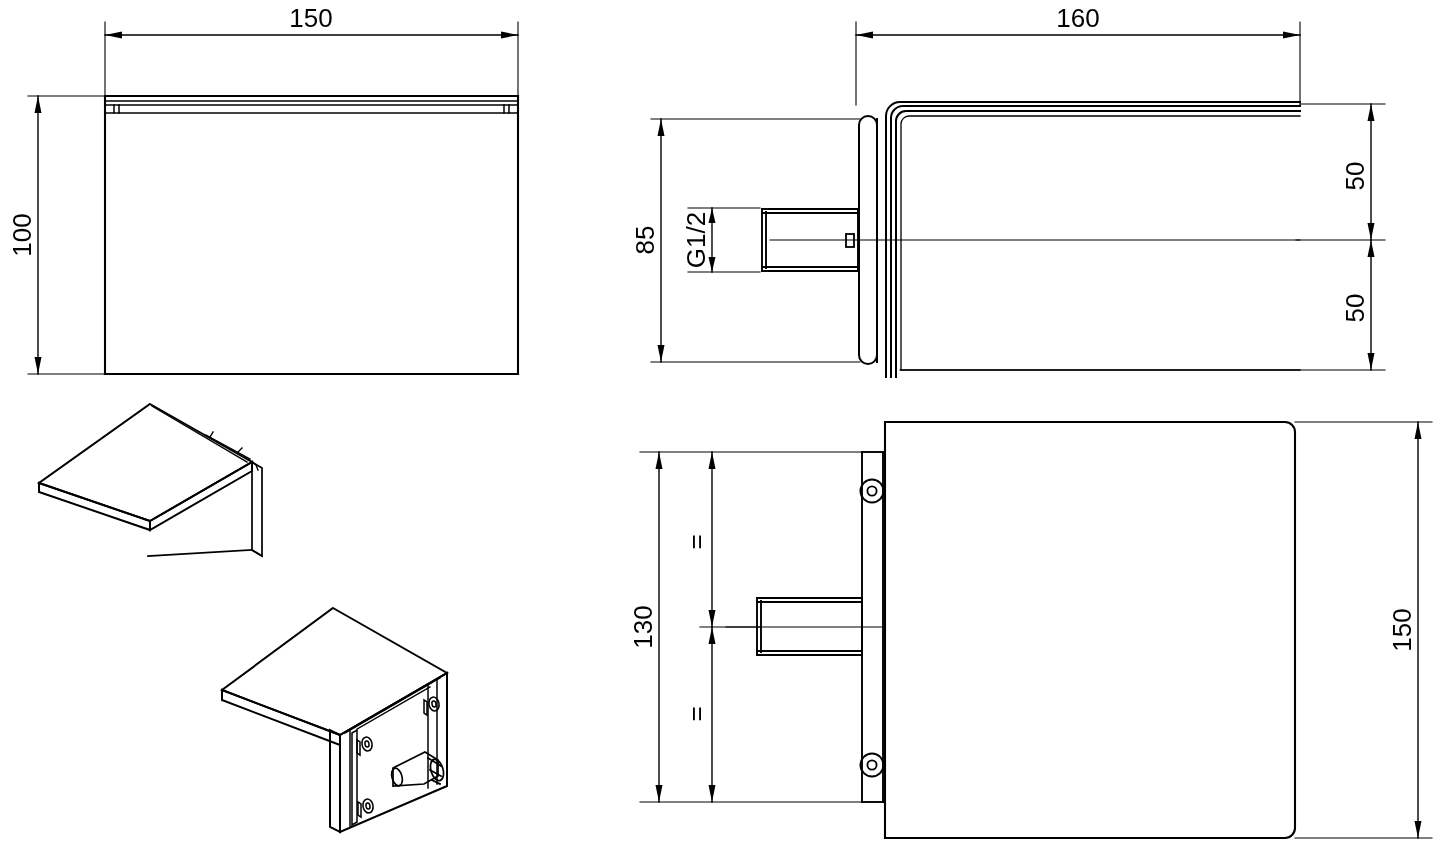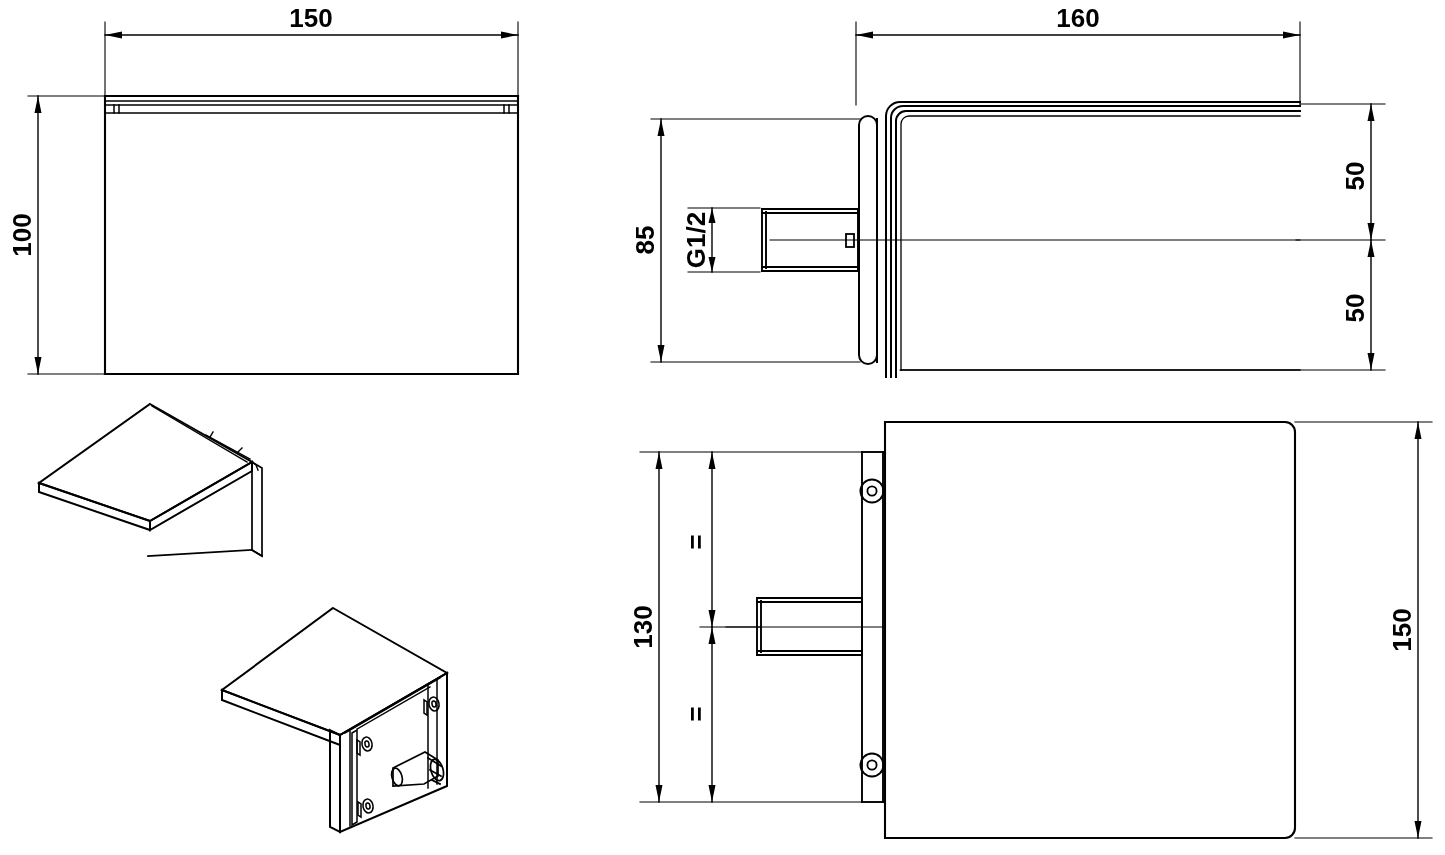--- a/index.html
+++ b/index.html
@@ -11,7 +11,7 @@
     overflow:hidden;
     position:relative;
   }
-  #sheet{position:absolute;left:0;top:0;width:1445px;height:753px;font-weight:bold;}
+  #sheet{position:absolute;left:0;top:0;width:1445px;height:753px;}
   svg{display:block;}
   .dimtext{
     font-family:"Liberation Sans", sans-serif;

